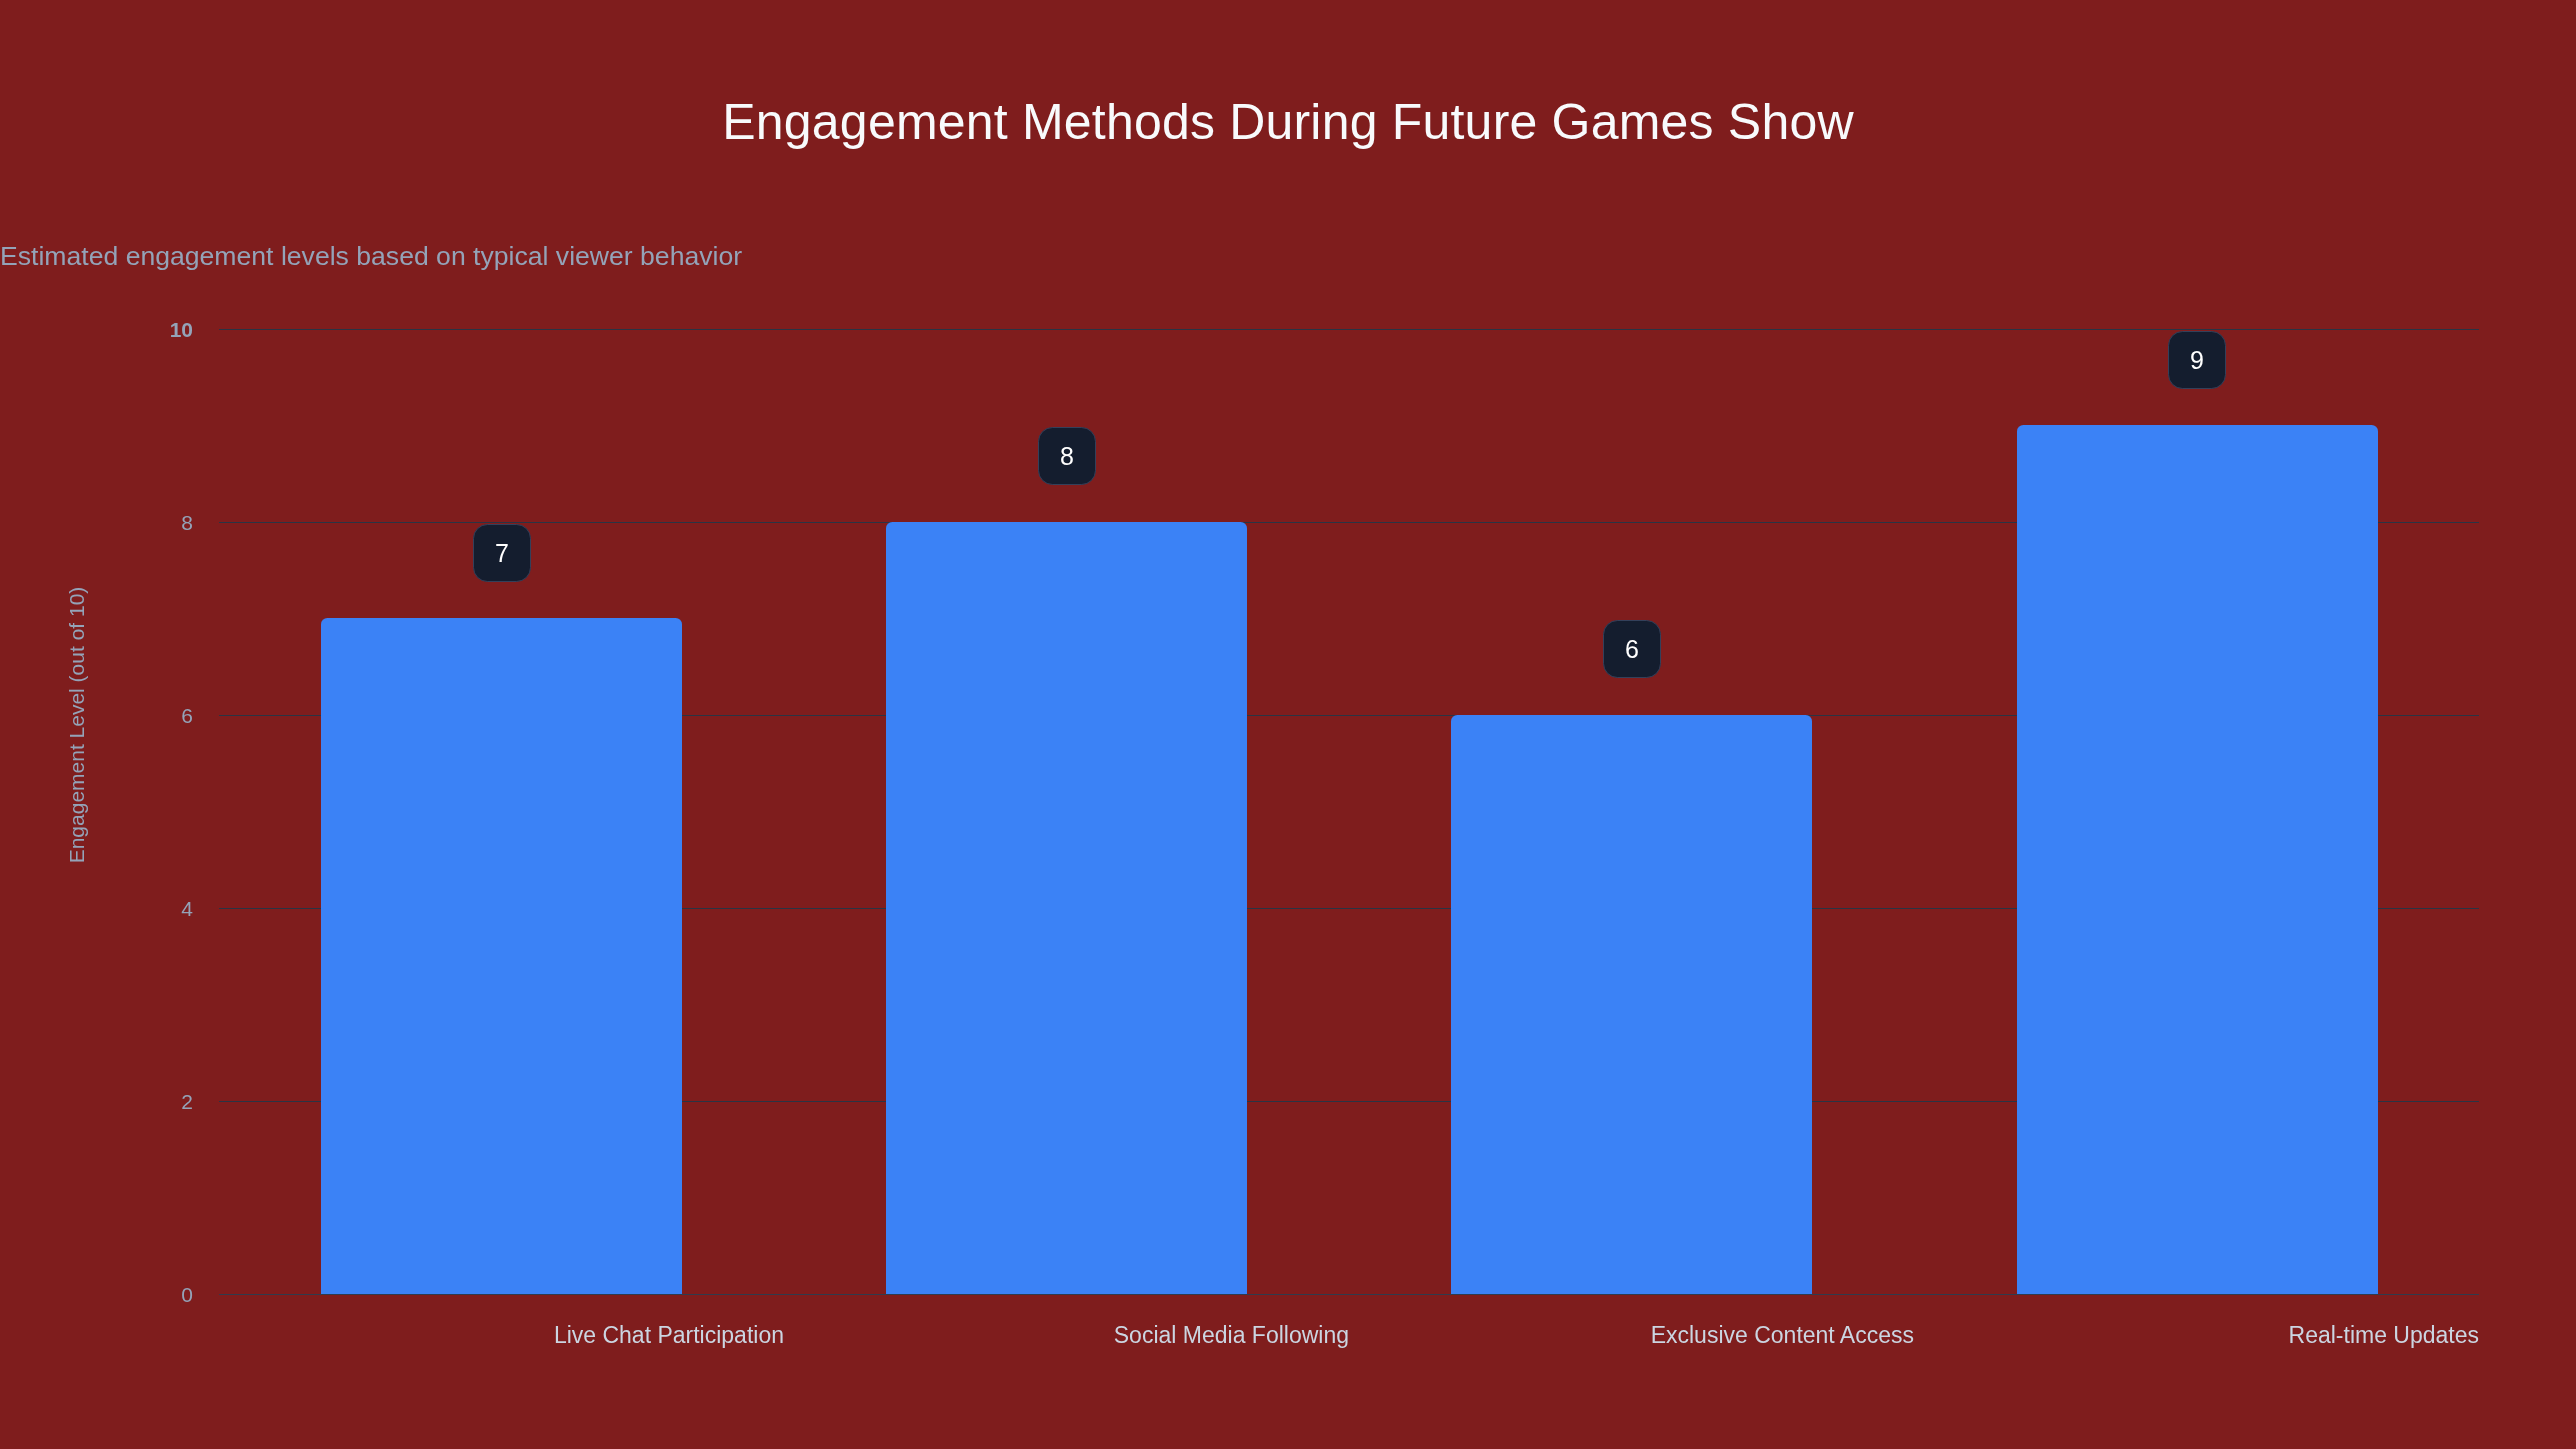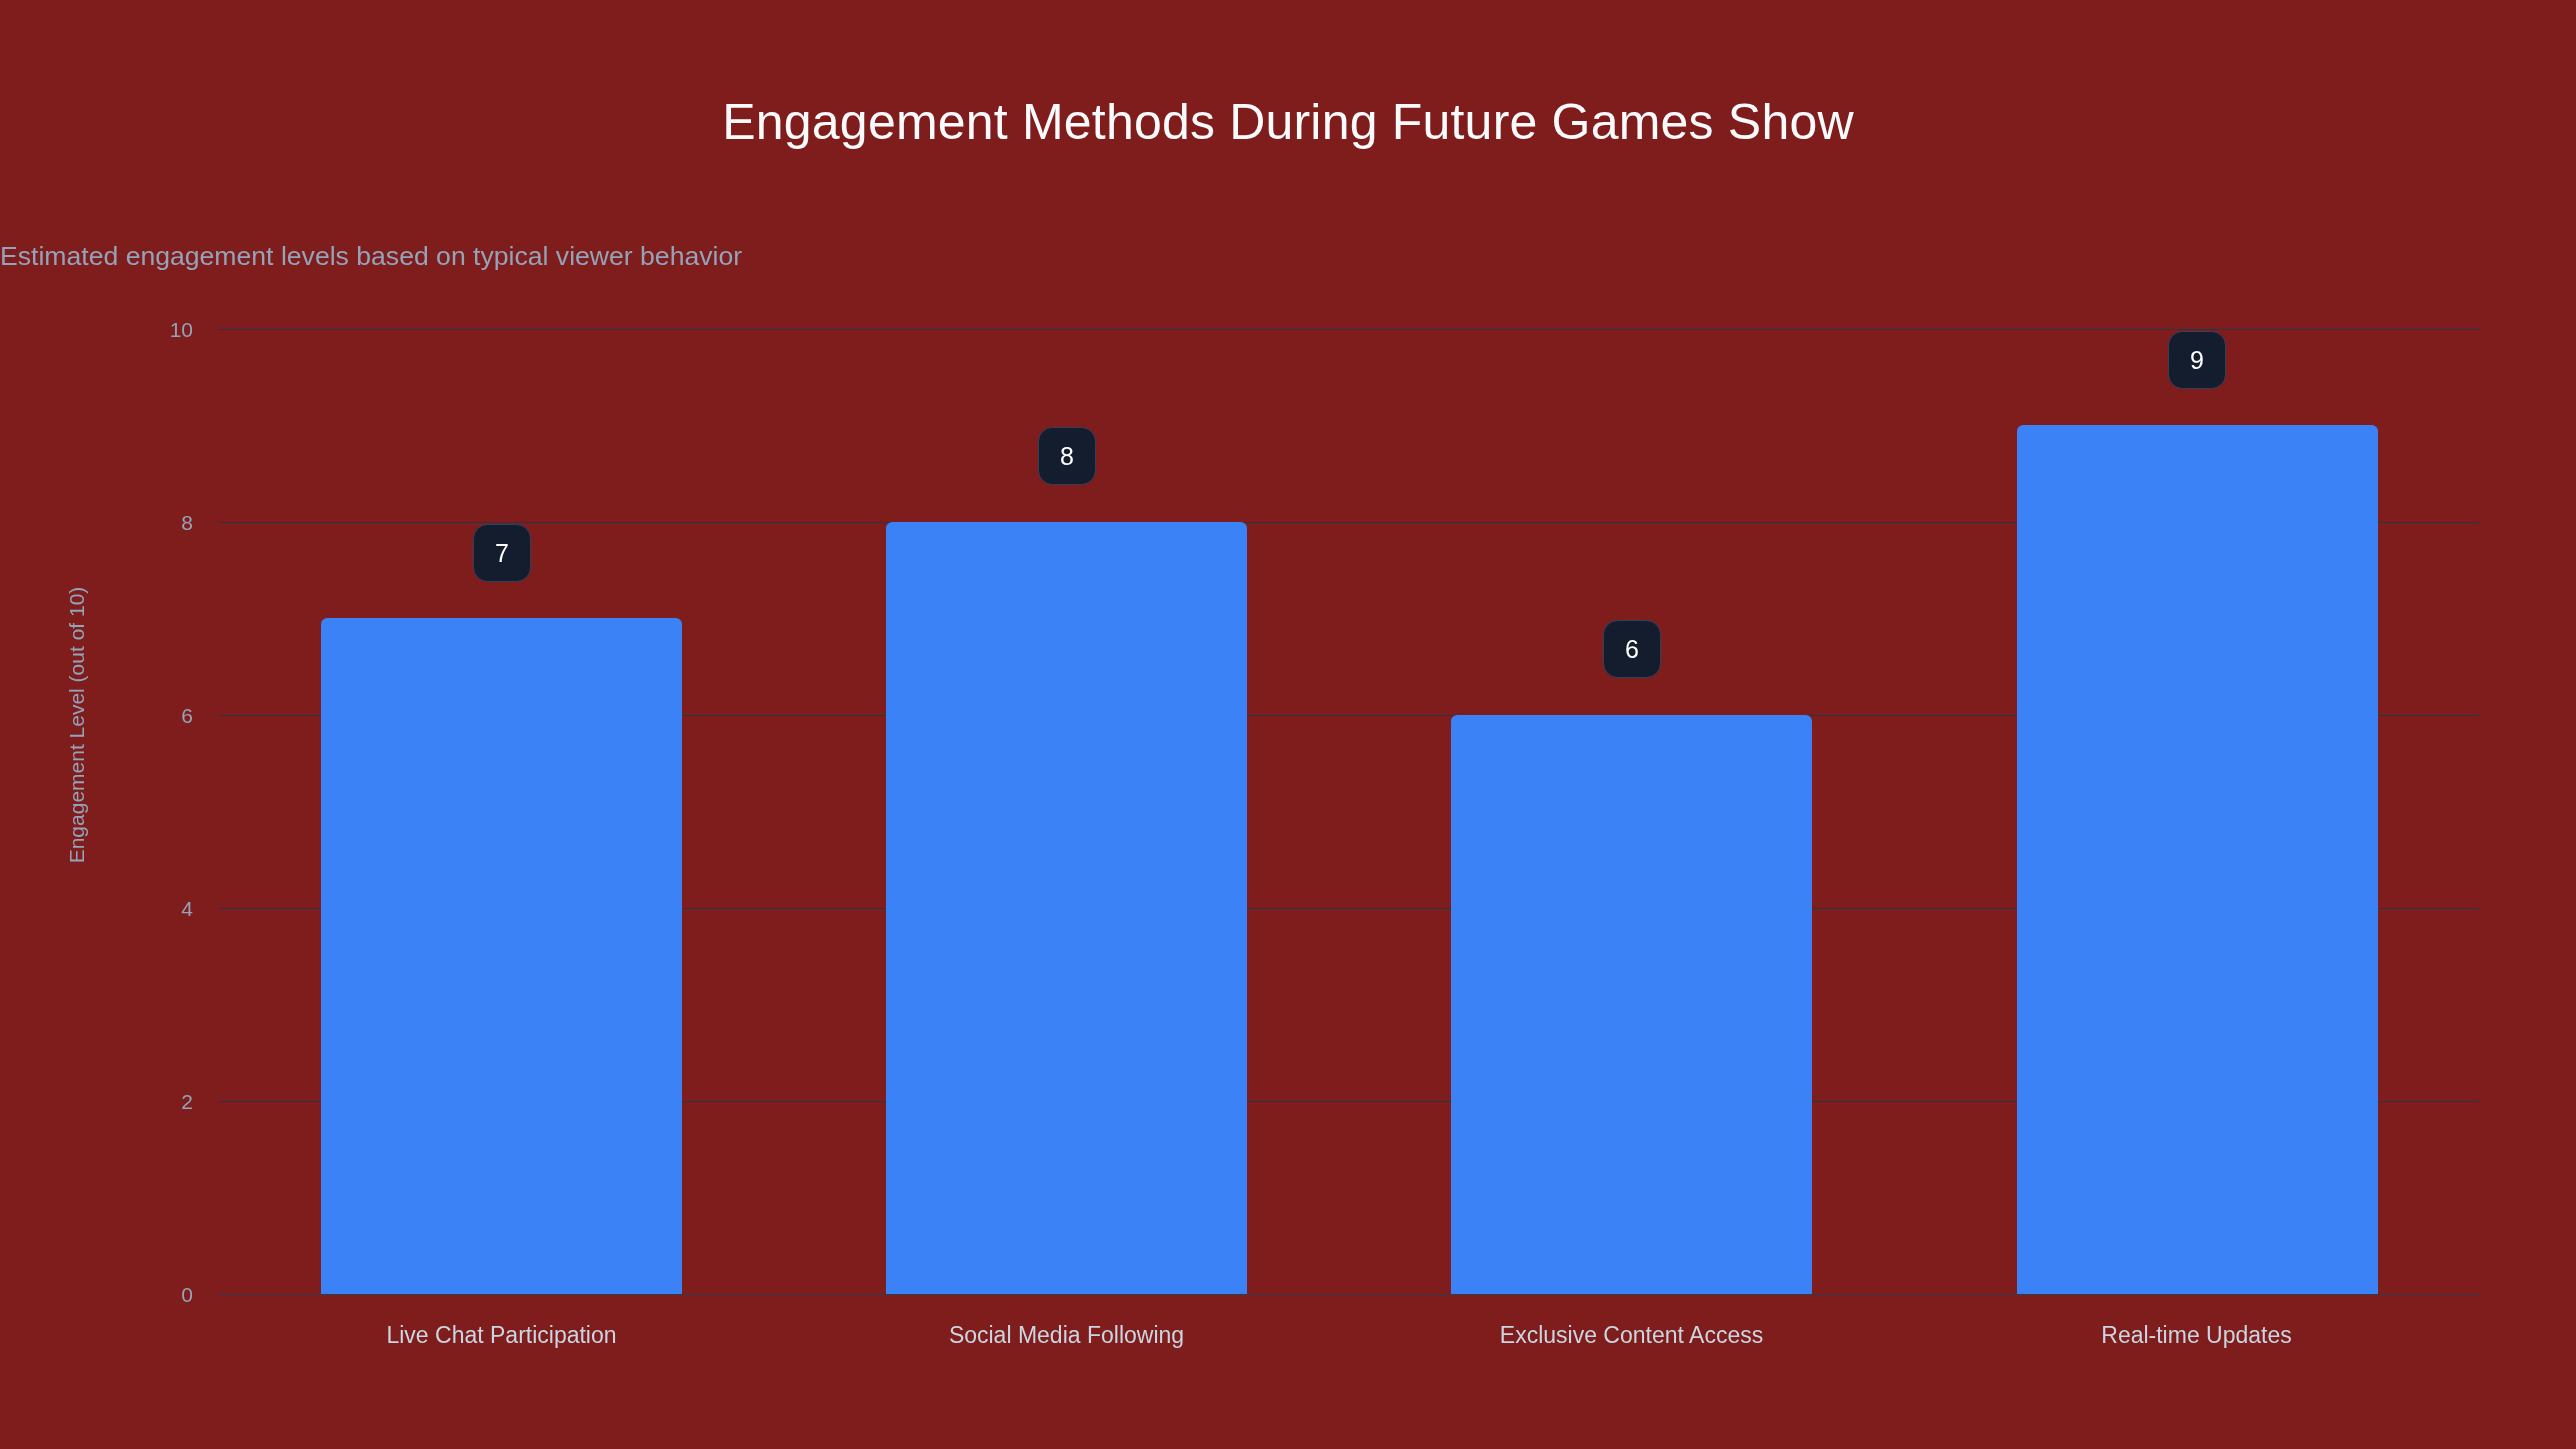--- a/index.html
+++ b/index.html
@@ -137,7 +137,7 @@
   <div class="y-axis-title">Engagement Level (out of 10)</div>
 
   <div id="y-ticks">
-      <div class="y-tick-label" style="right: 2383px; top: 319px;">10</div>
+      <div class="y-tick-label" style="right: 2383px; top: 319px; font-weight: bold;">10</div>
       <div class="y-tick-label" style="right: 2383px; top: 512px;">8</div>
       <div class="y-tick-label" style="right: 2383px; top: 705px;">6</div>
       <div class="y-tick-label" style="right: 2383px; top: 898px;">4</div>

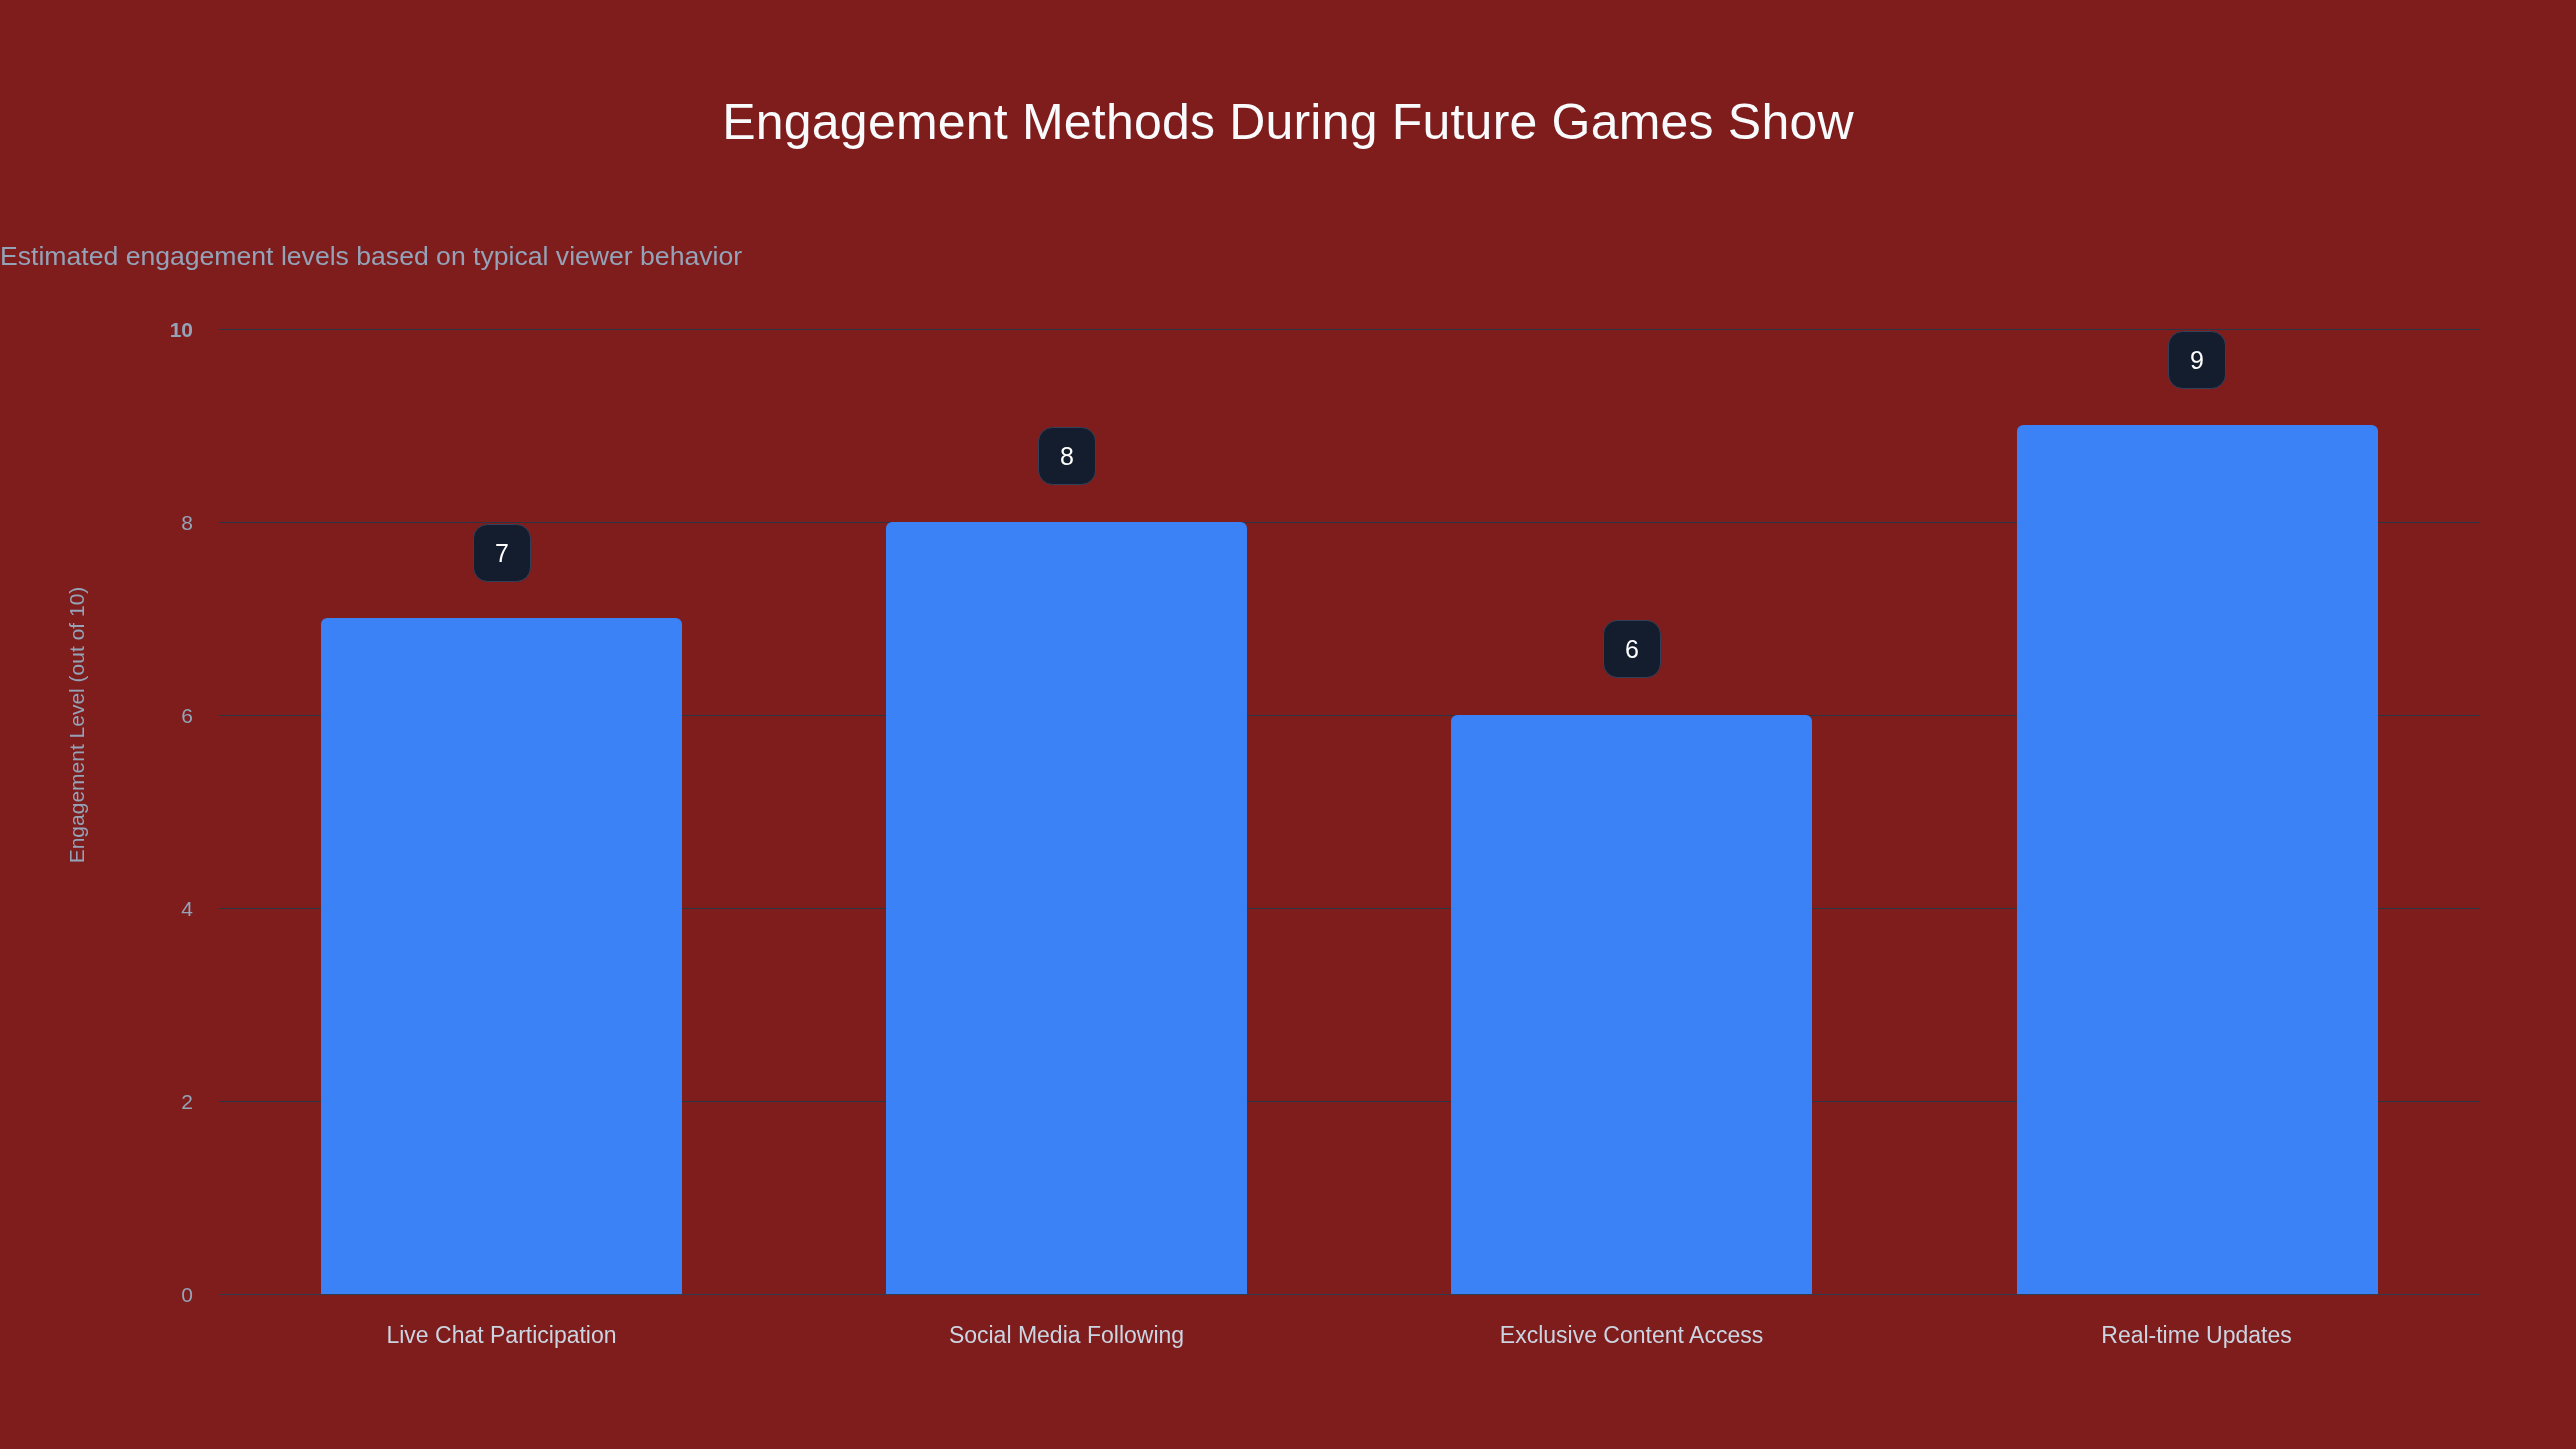--- a/index.html
+++ b/index.html
@@ -118,7 +118,7 @@
   .x-tick-label {
     position: absolute;
     top: 1324px;
-    text-align: center;
+    text-align: right;
     font-size: 23px;
     color: #cbd5e1;
     line-height: 1;

